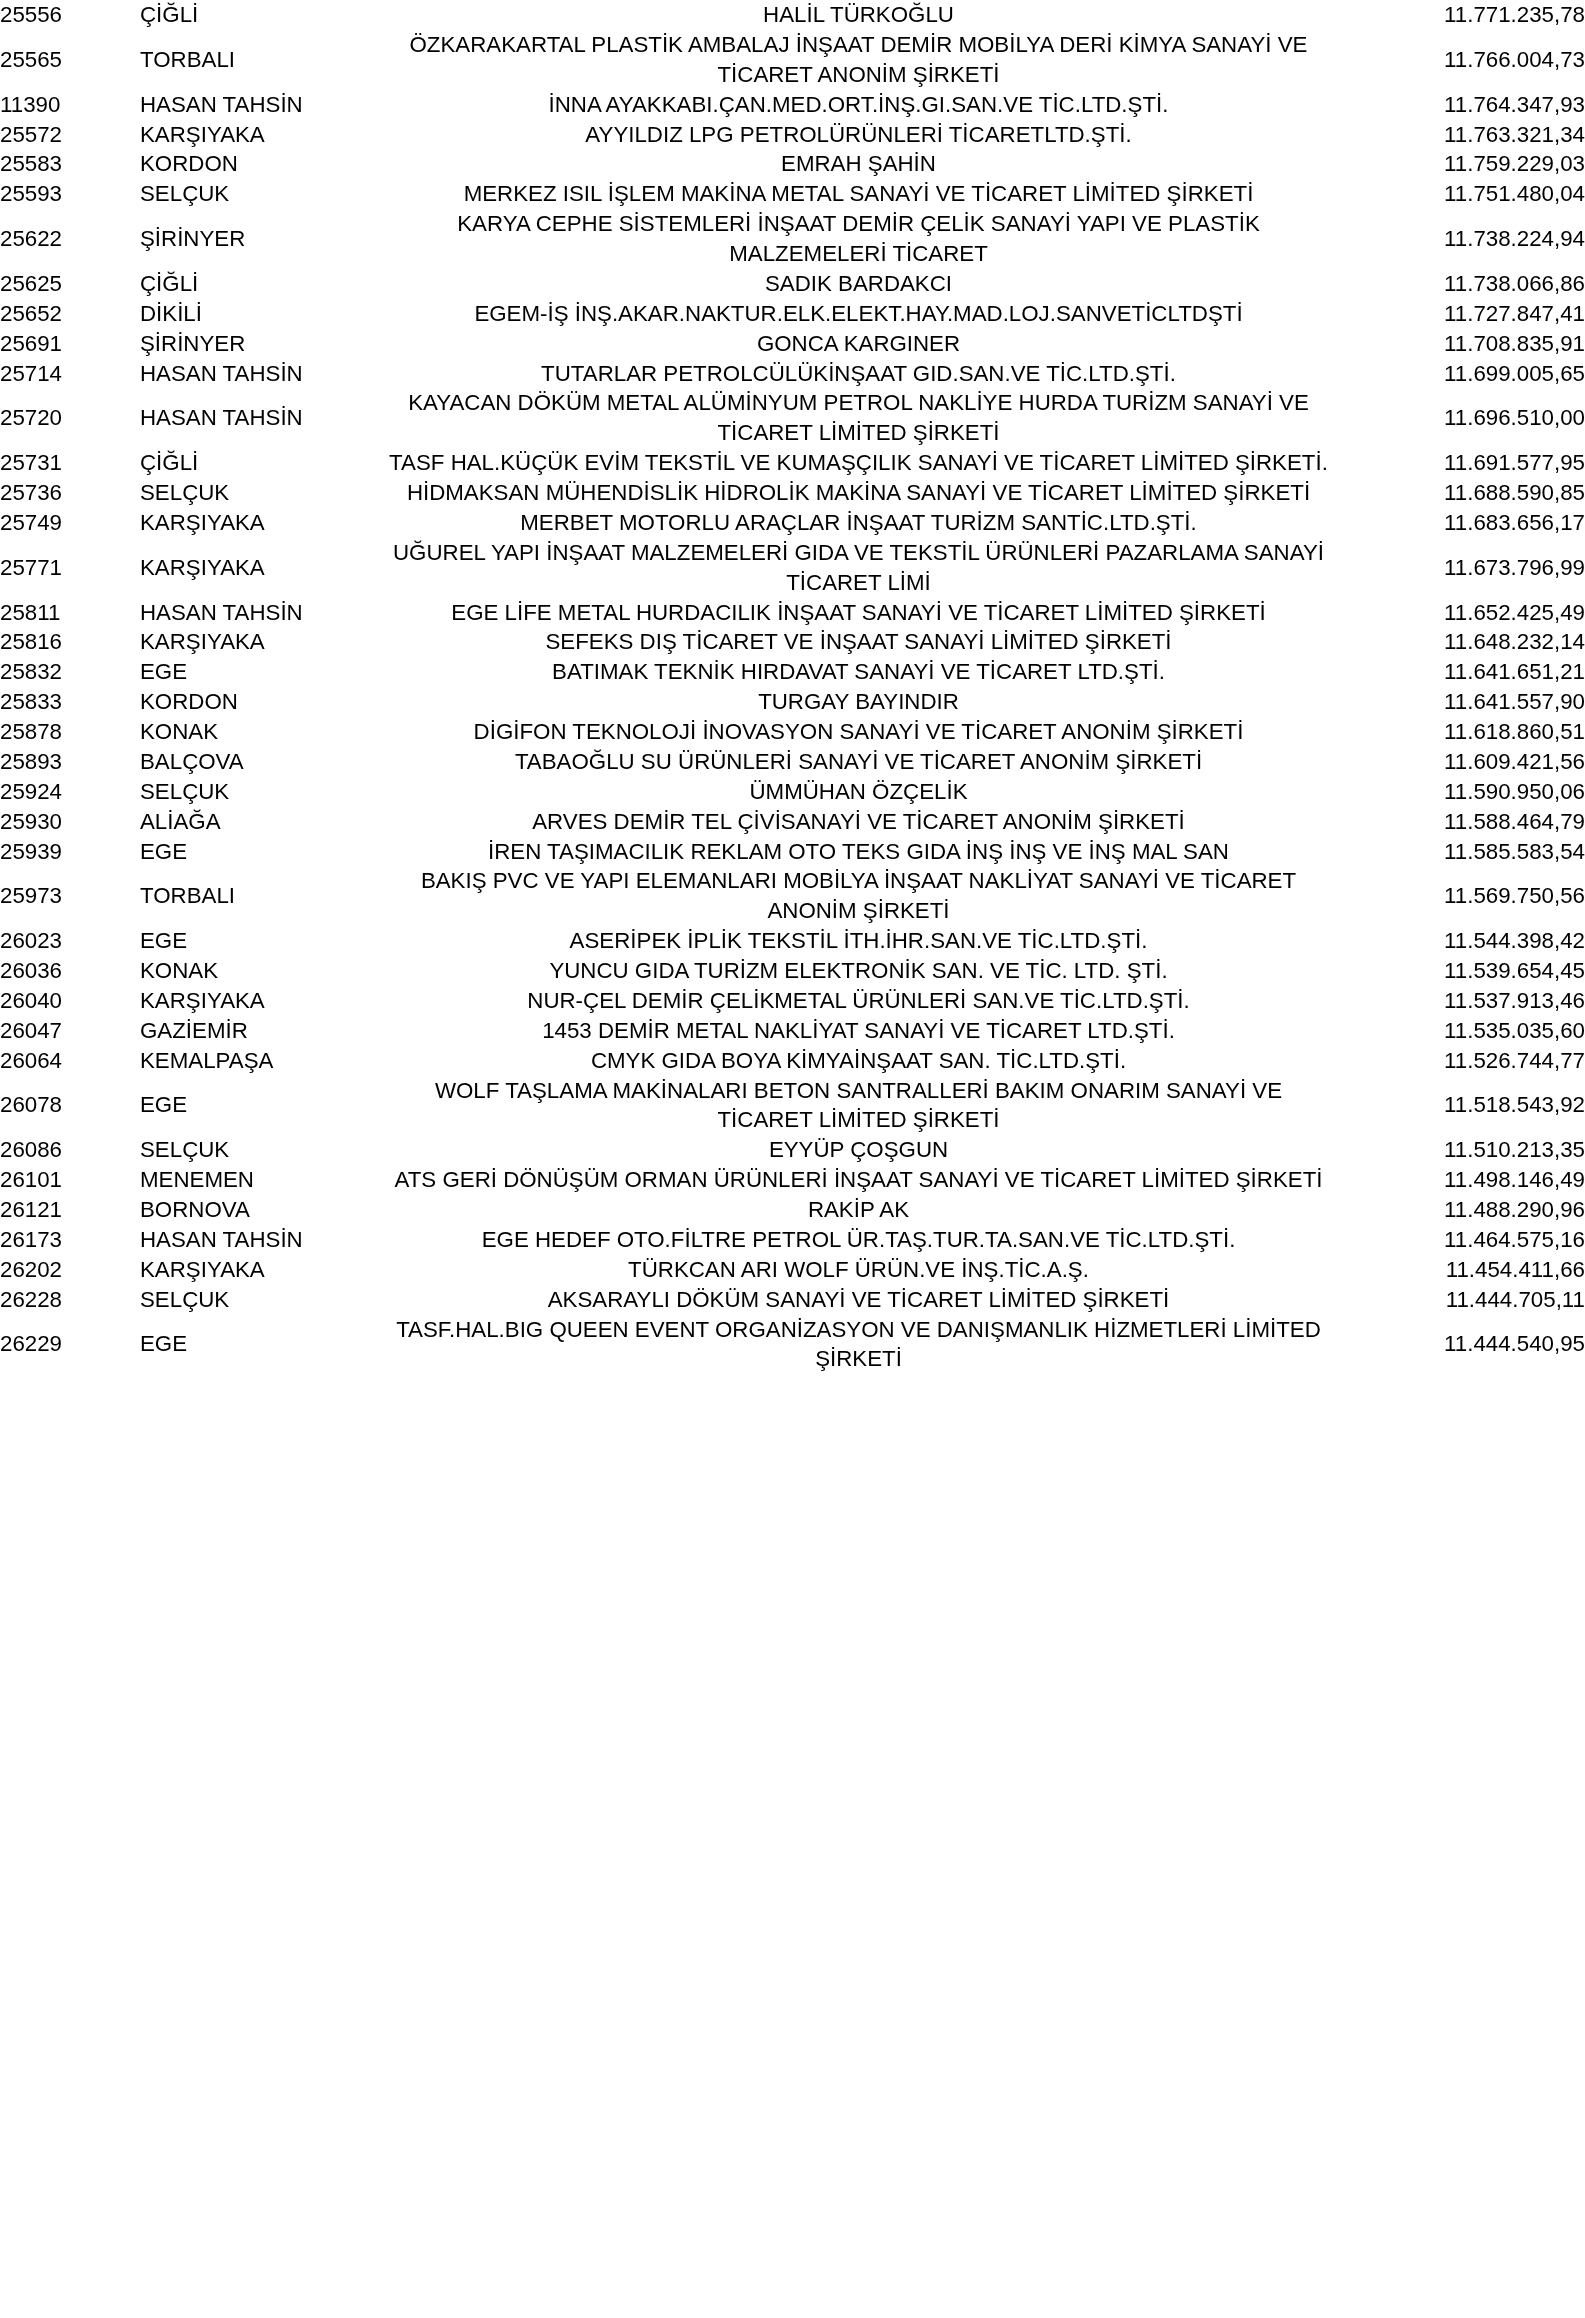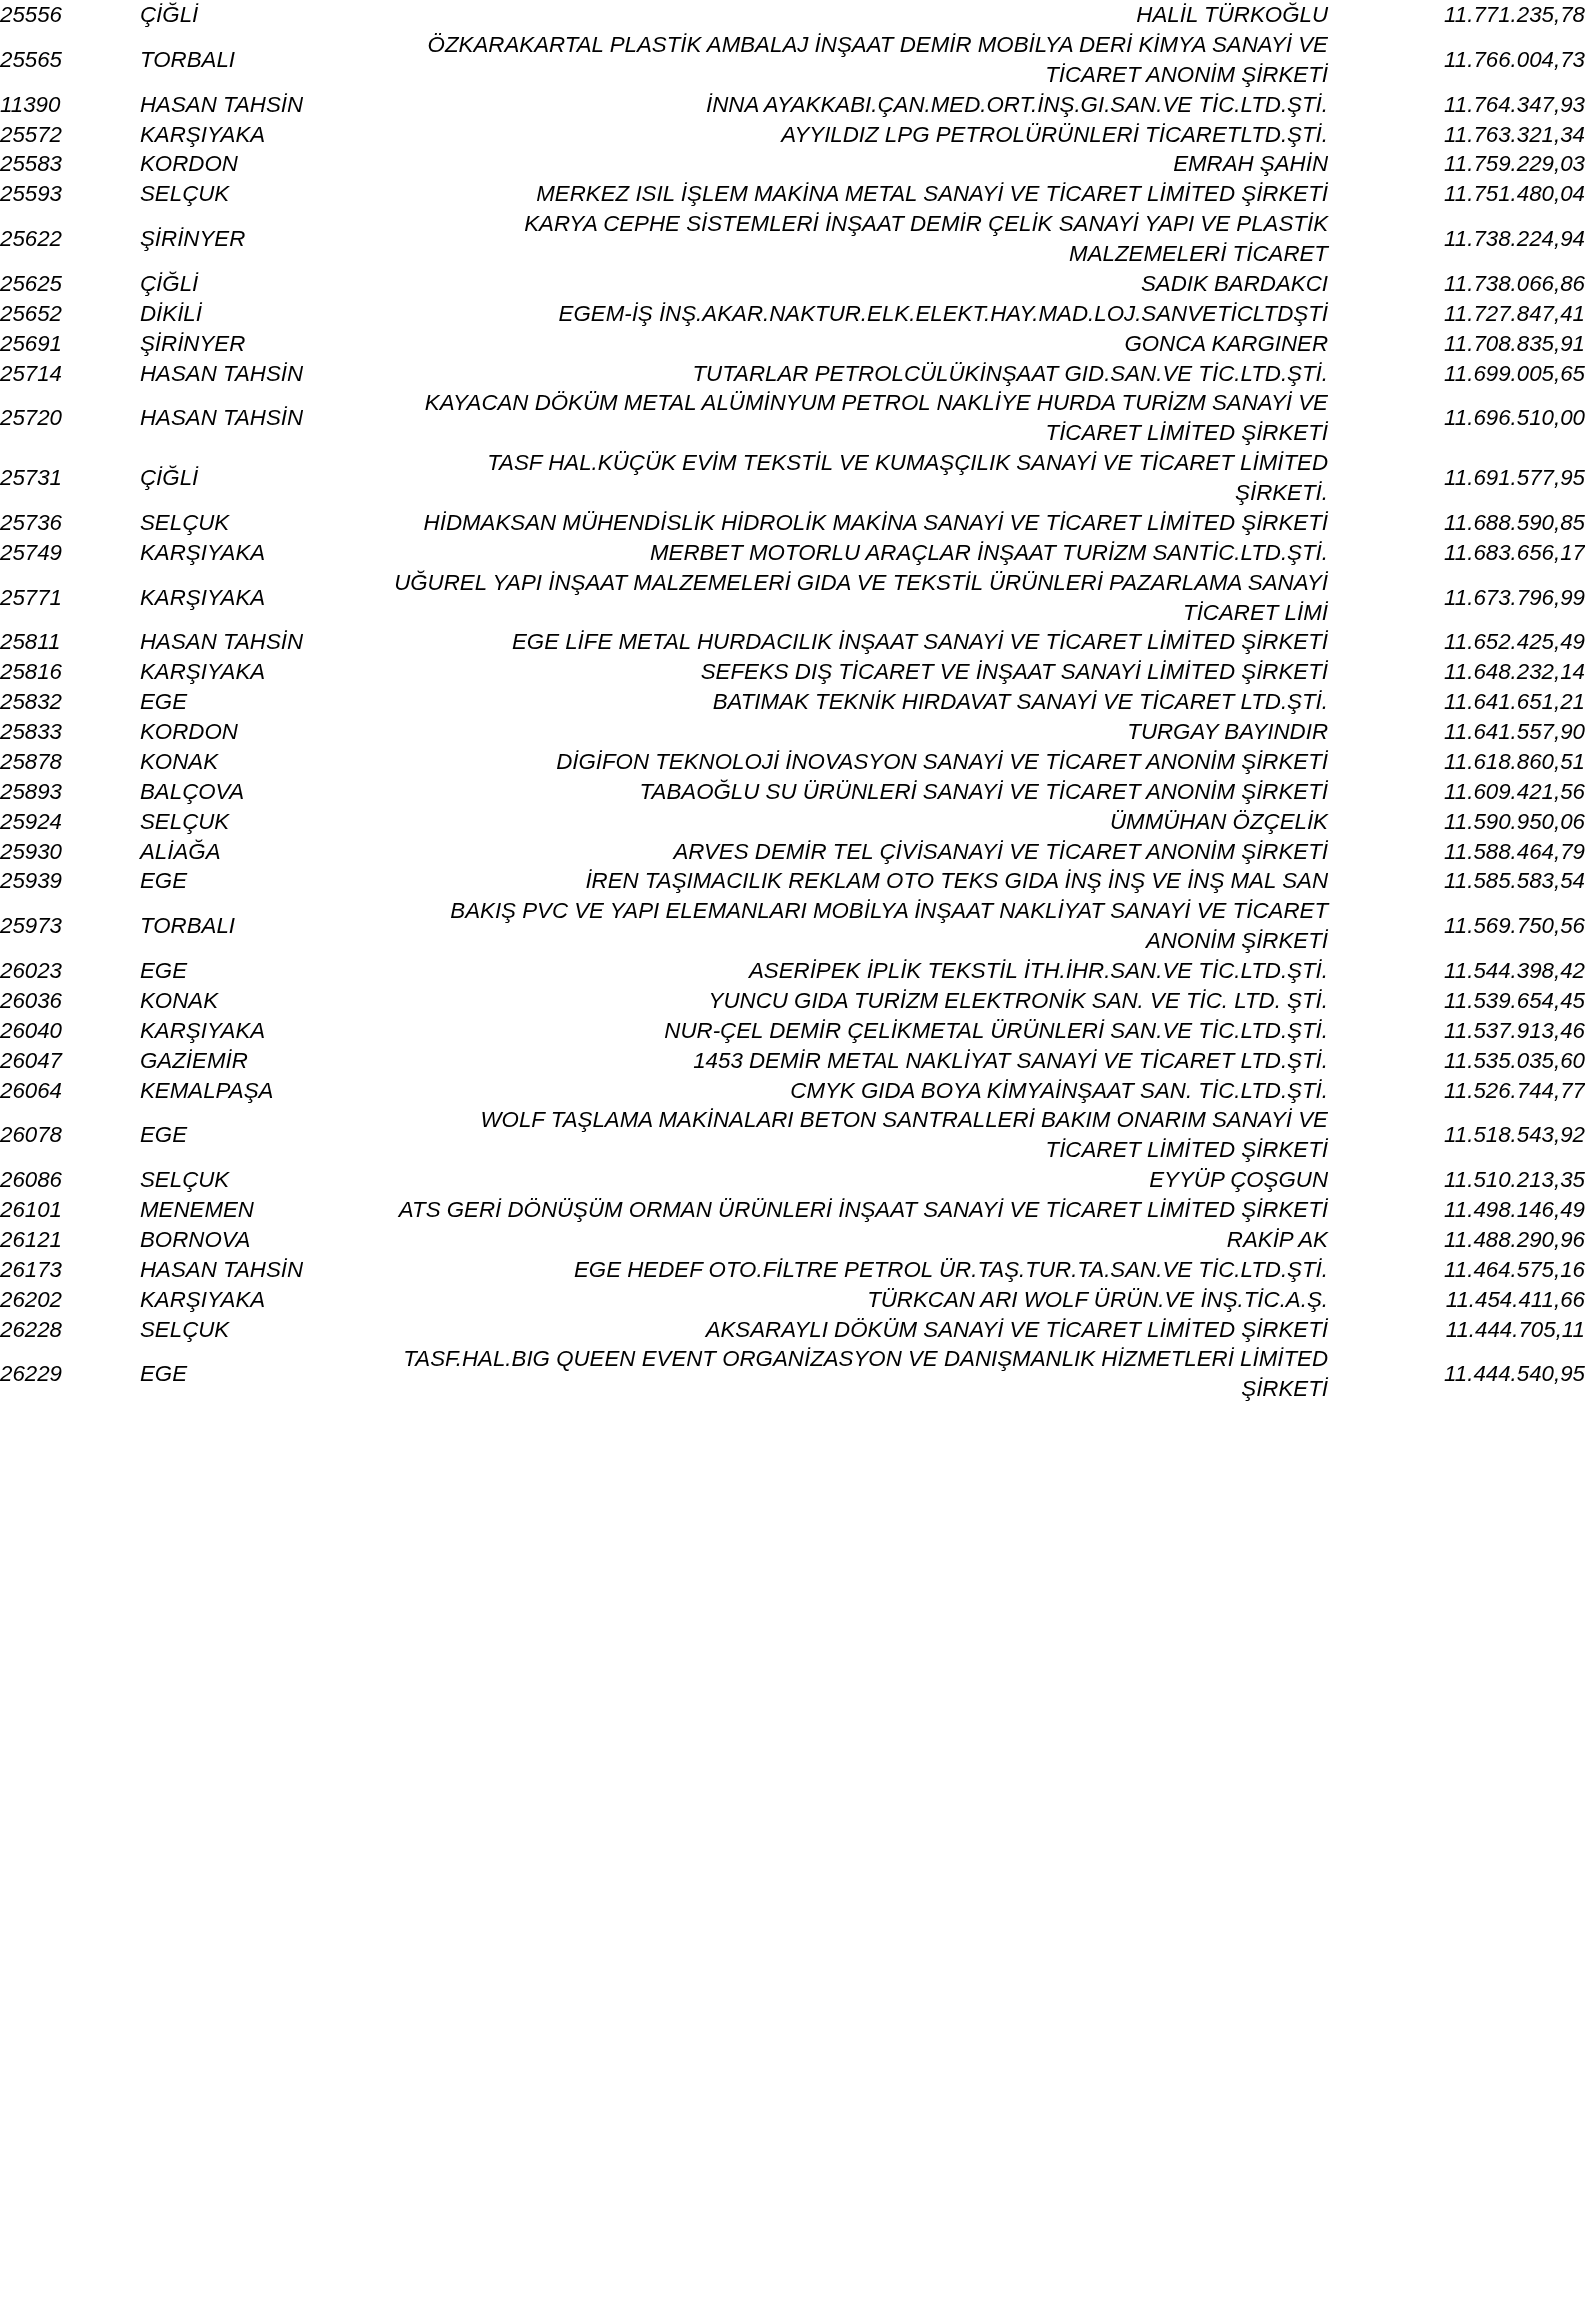--- a/index.html
+++ b/index.html
@@ -21,7 +21,6 @@
     table-layout: fixed;
     font-size: 22.3px;
     line-height: 1.34;
-    font-style: italic;
   }
   #taxpayer-table col.c-code     { width: 140px; }
   #taxpayer-table col.c-district { width: 249px; }

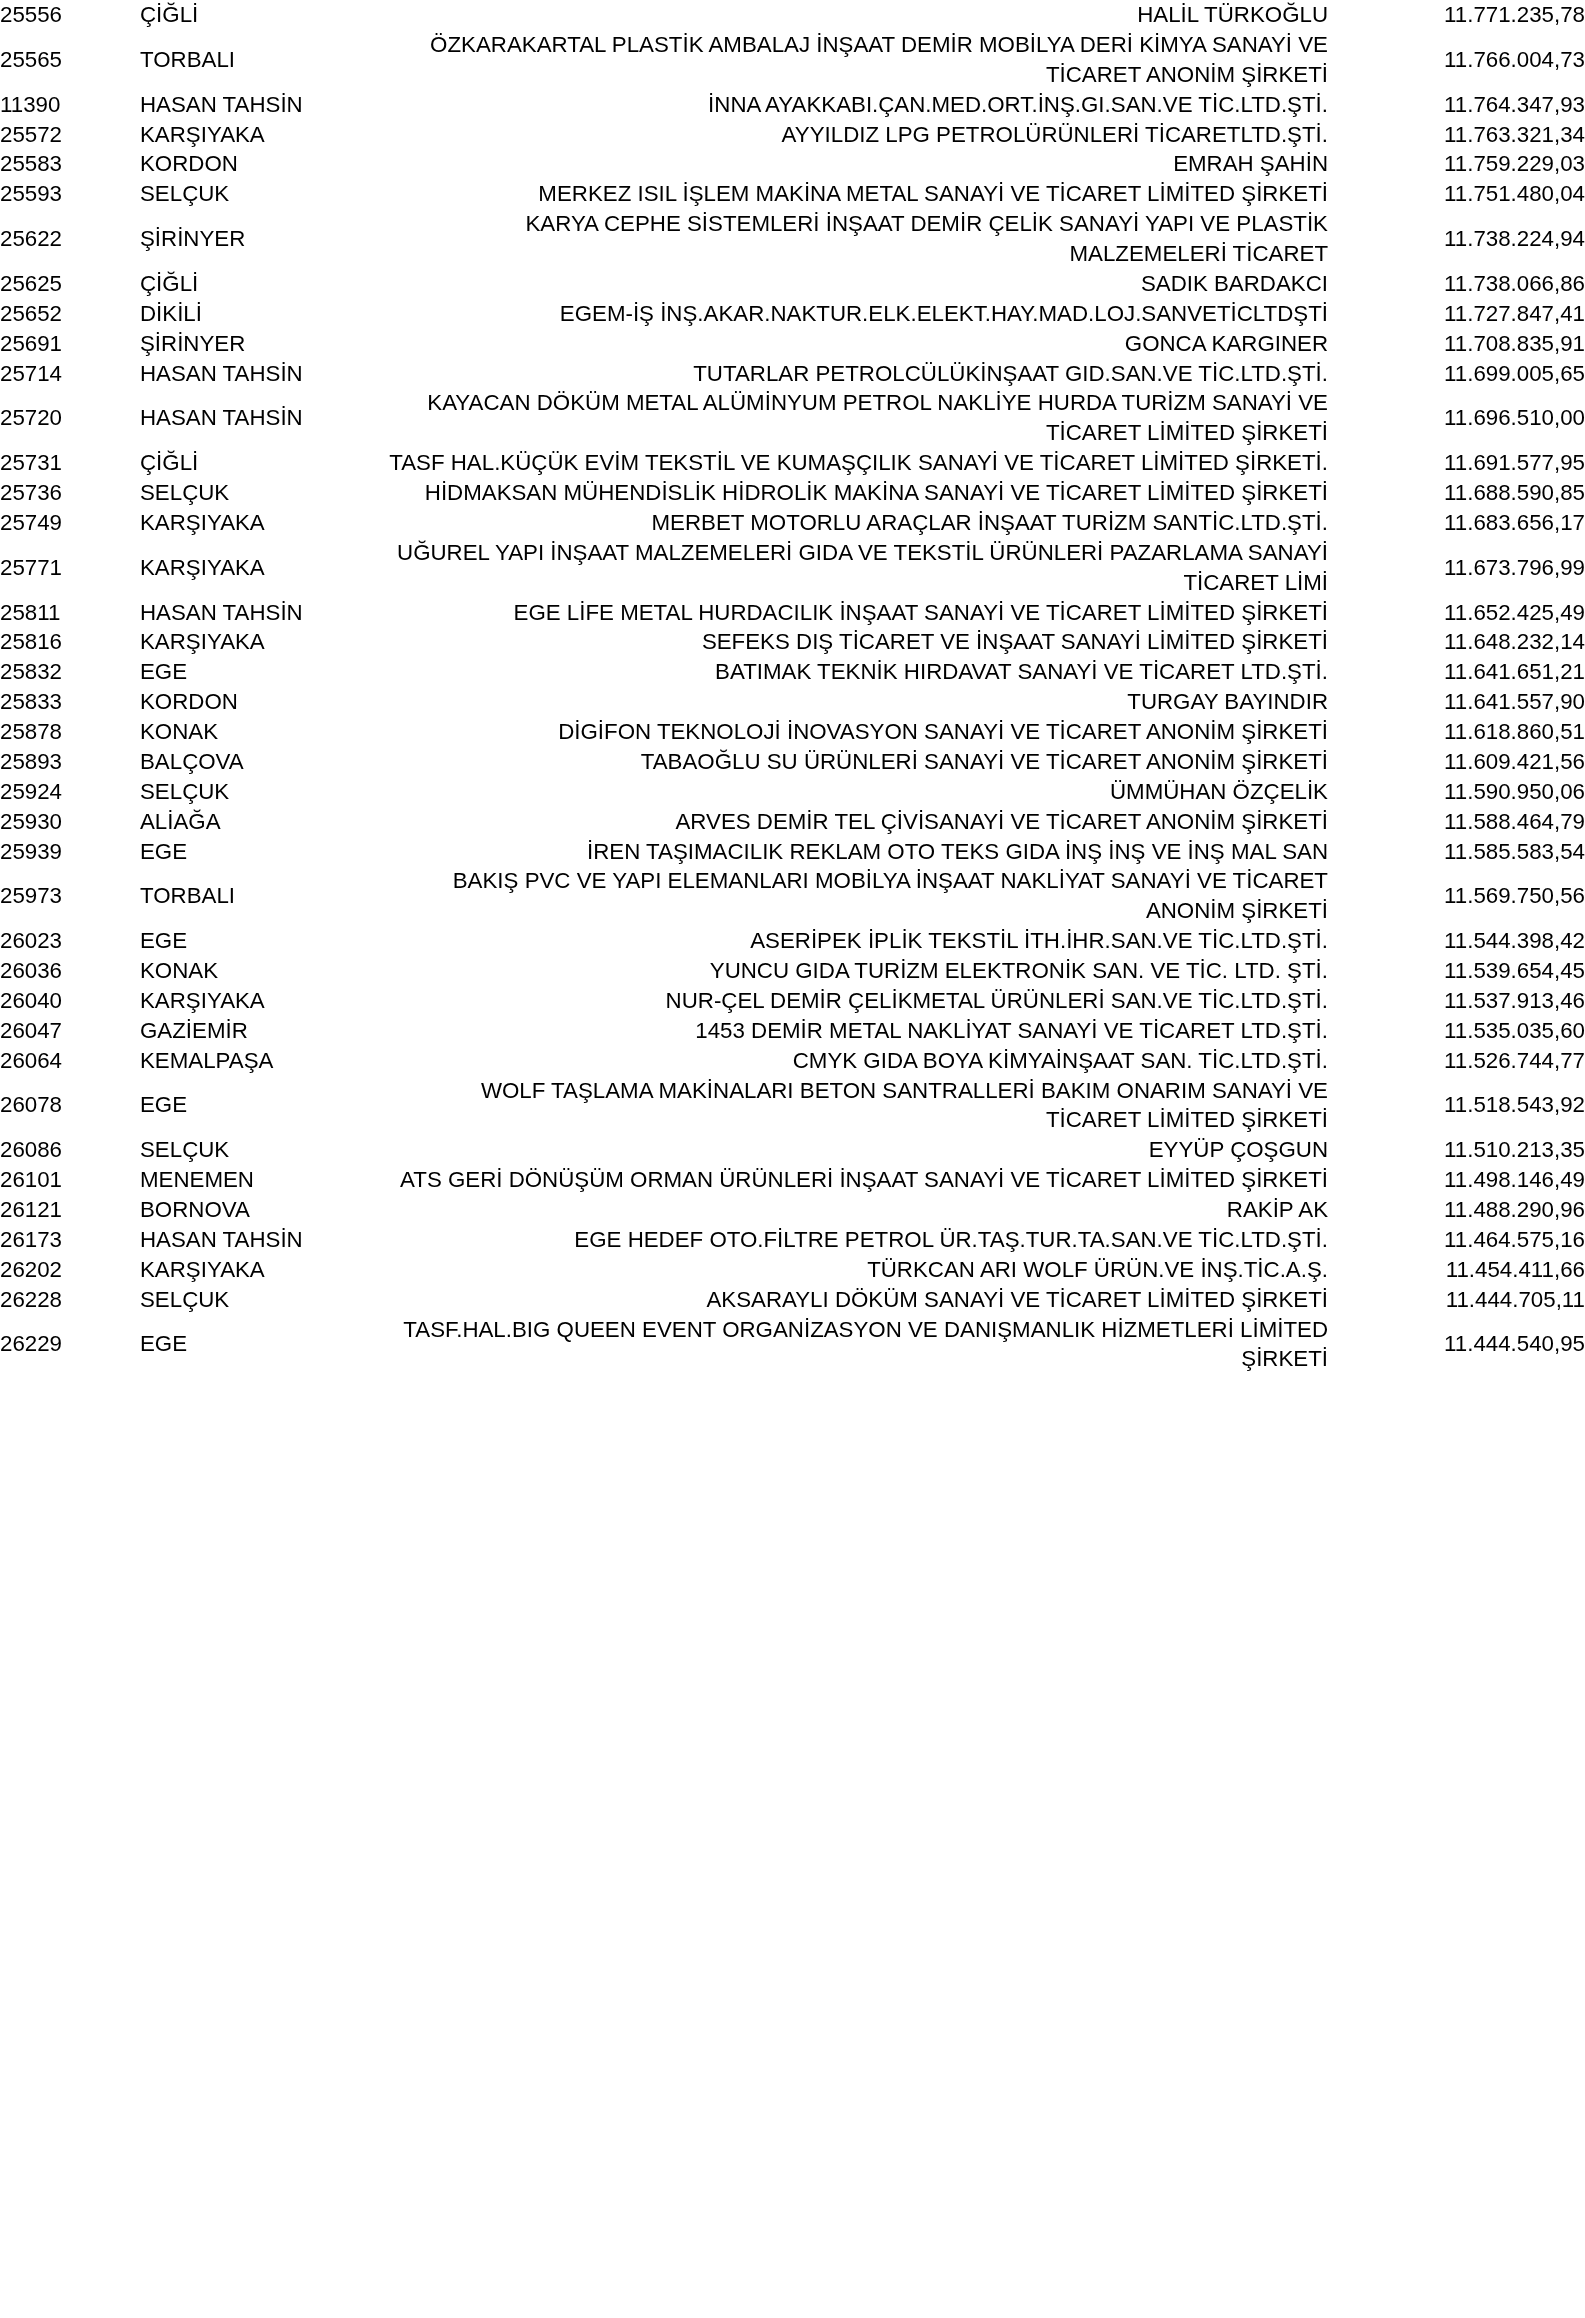--- a/index.html
+++ b/index.html
@@ -51,7 +51,7 @@
     padding-right: 13.6px;
     padding-top: 4.5px;
     padding-bottom: 4.5px;
-    text-align: right;
+    text-align: center;
   }
   .cell-amount {
     padding-right: 29px;

